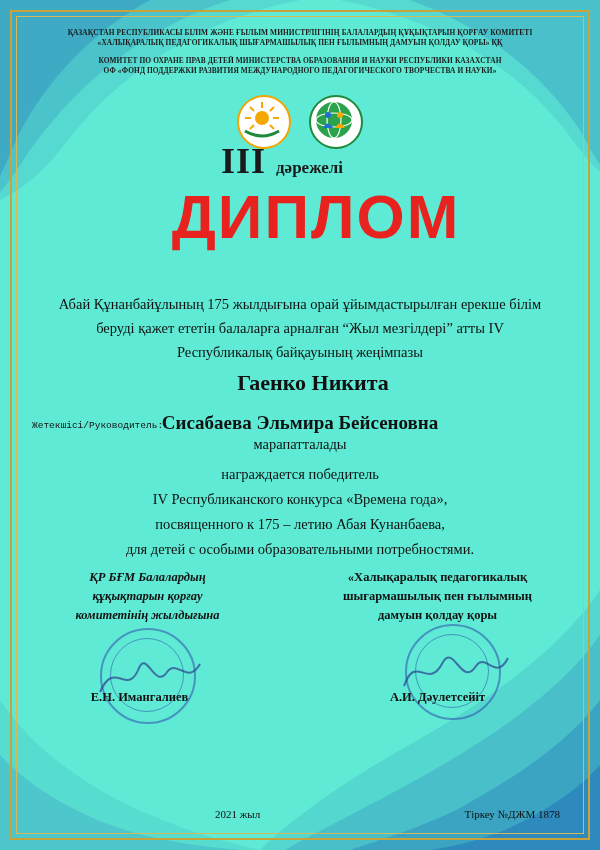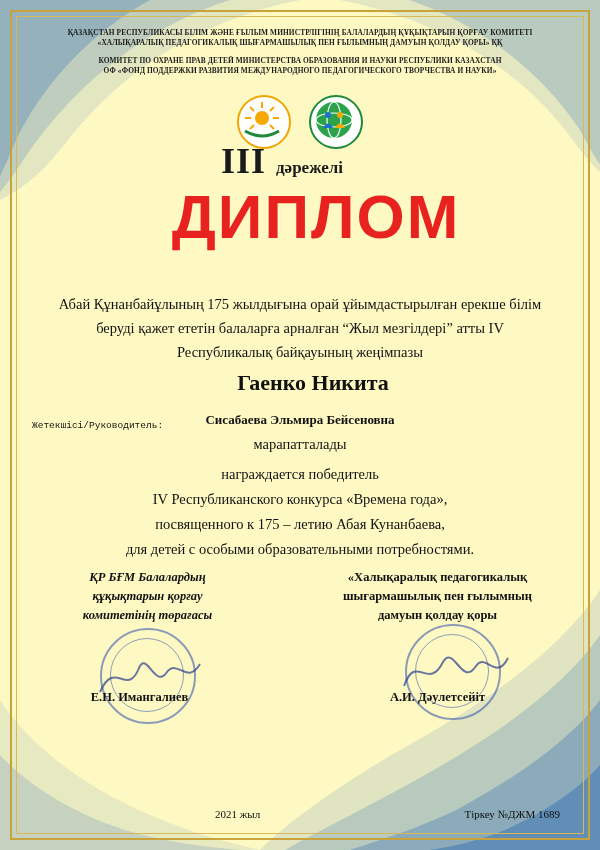--- a/index.html
+++ b/index.html
@@ -17,7 +17,7 @@
     position: relative;
     width: 600px;
     height: 850px;
-    background: #fef9c3;
+    background: #5eead4;
     overflow: hidden;
   }
   

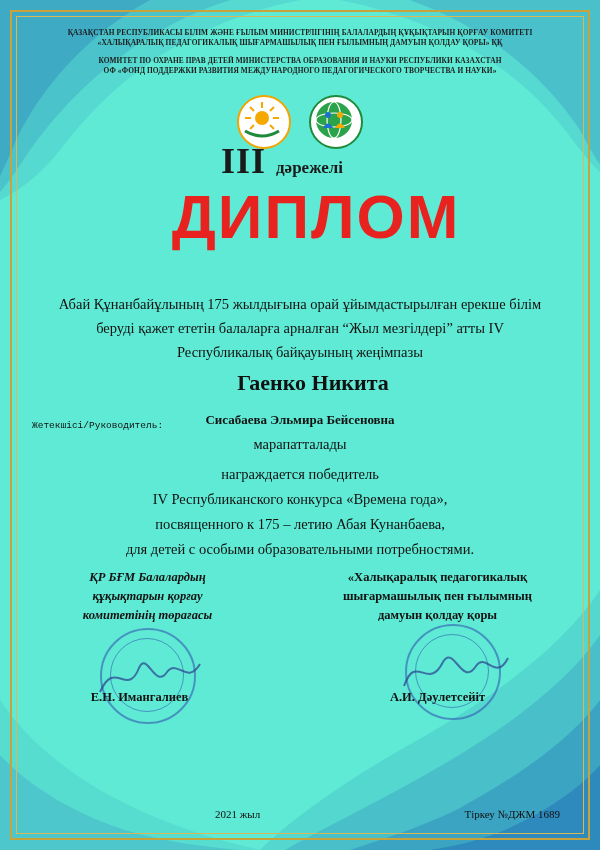--- a/index.html
+++ b/index.html
@@ -145,7 +145,7 @@
     top: 412px; left: 0; width: 600px;
     text-align: center;
     font-family: "Liberation Serif", serif;
-    font-size: 13px;
+    font-size: 19px;
     font-weight: bold;
     color: #111111;
   }

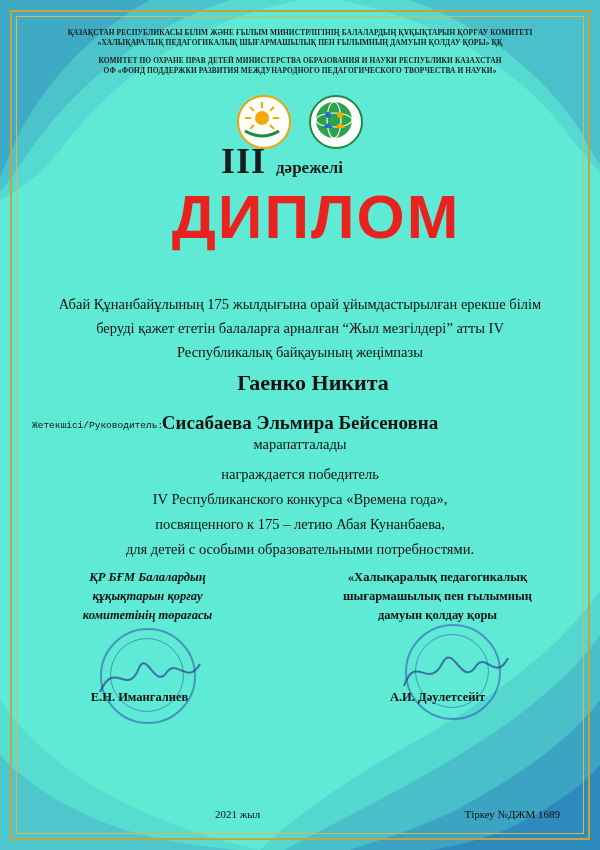--- a/index.html
+++ b/index.html
@@ -324,7 +324,7 @@
   <div class="sig-left">
     <div class="sig-title">ҚР БҒМ Балалардың</div>
     <div class="sig-title">құқықтарын қорғау</div>
-    <div class="sig-title">комитетінің төрағасы</div>
+    <div class="sig-title">комитетінің жылдығына</div>
   </div>
 
   <div class="sig-right">

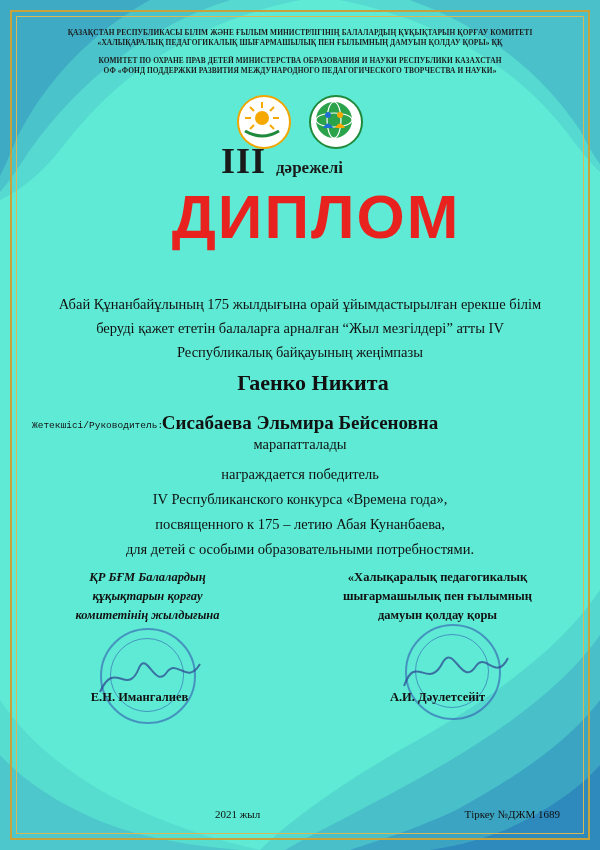--- a/index.html
+++ b/index.html
@@ -347,7 +347,7 @@
   <div class="sig-name sig-name-right">А.И. Дәулетсейіт</div>
 
   <div class="footer-year">2021 жыл</div>
-  <div class="footer-reg">Тіркеу №ДЖМ 1689</div>
+  <div class="footer-reg">Тіркеу №ДЖМ 1878</div>
 
 </div>
 

